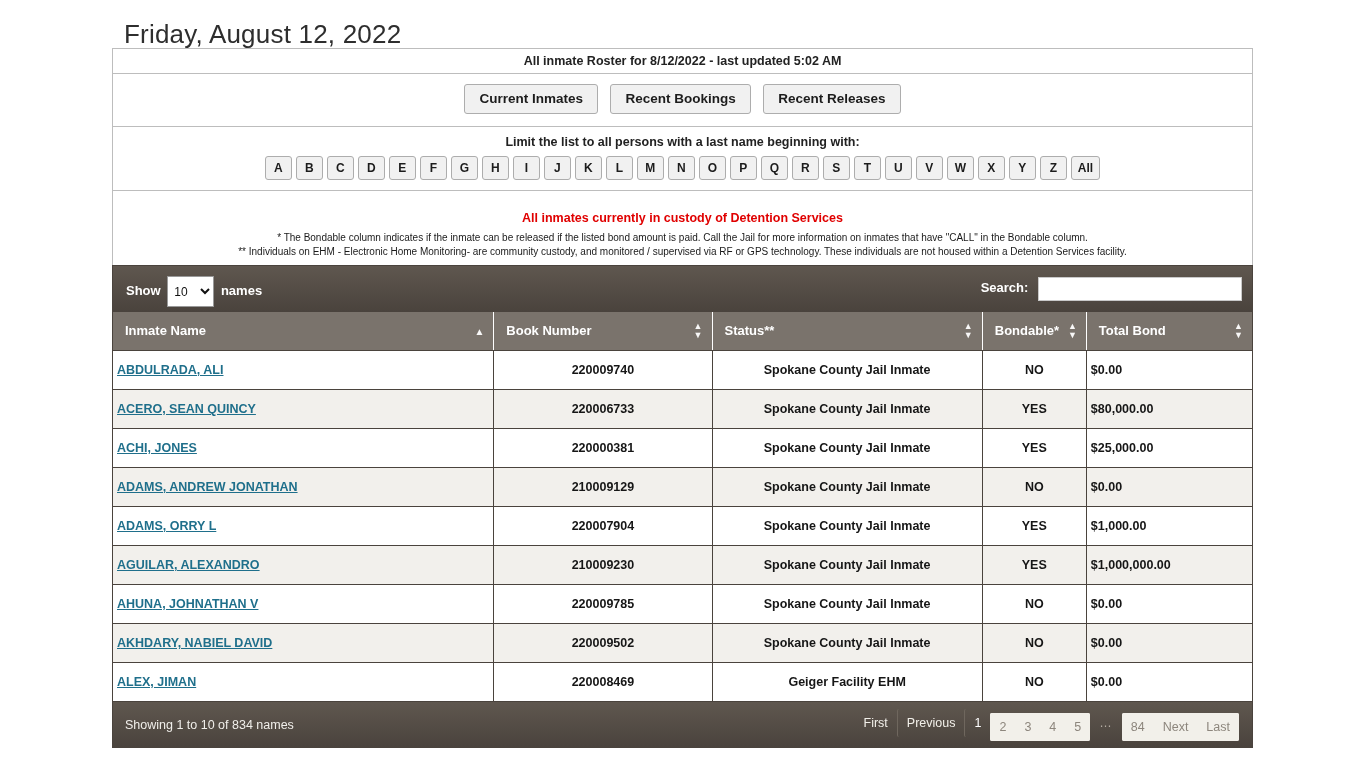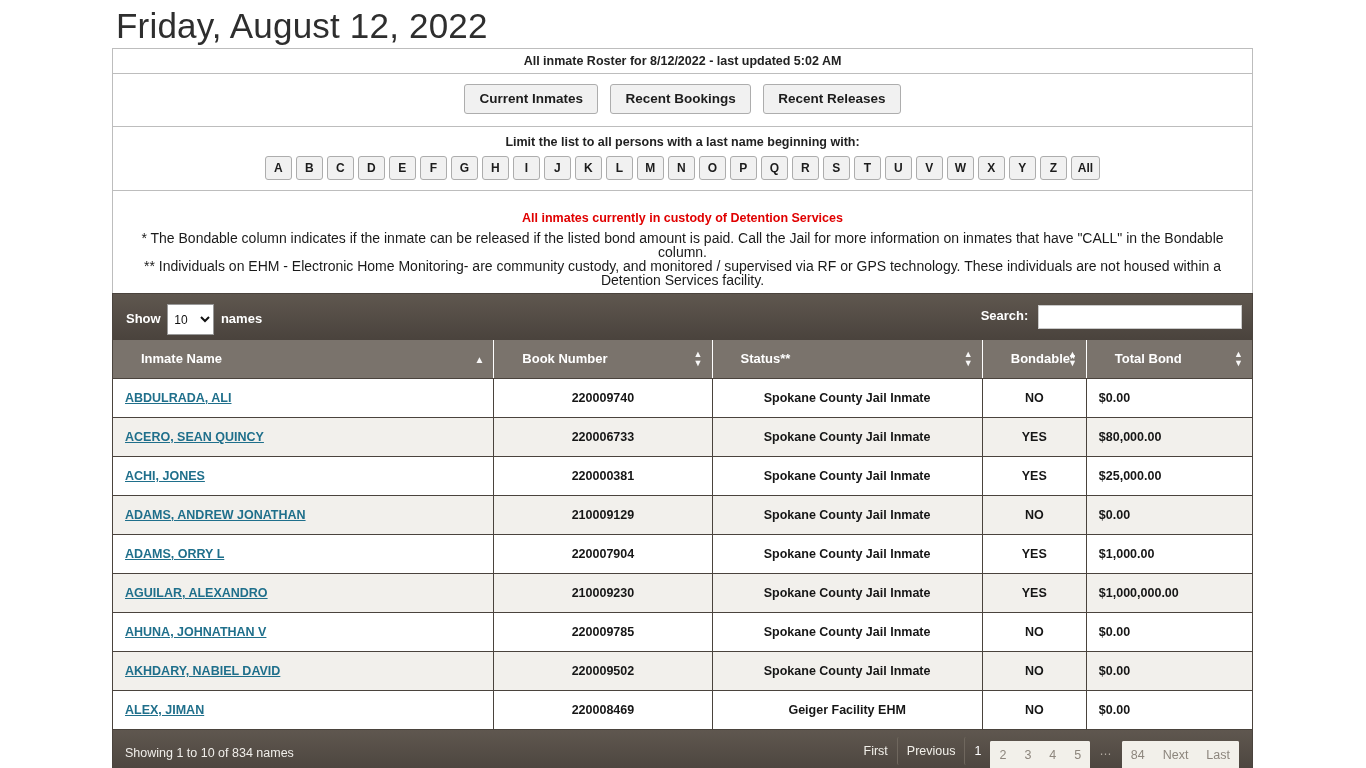--- a/index.html
+++ b/index.html
@@ -22,10 +22,10 @@
     overflow: hidden;
   }
   .date-title {
-    font-size: 35px;
+    font-size: 26px;
     font-weight: normal;
     color: #2e2e2e;
-    margin: 4px;
+    margin: 12px;
     padding: 0 0 0 112px;
     line-height: 44px;
     letter-spacing: 0.2px;

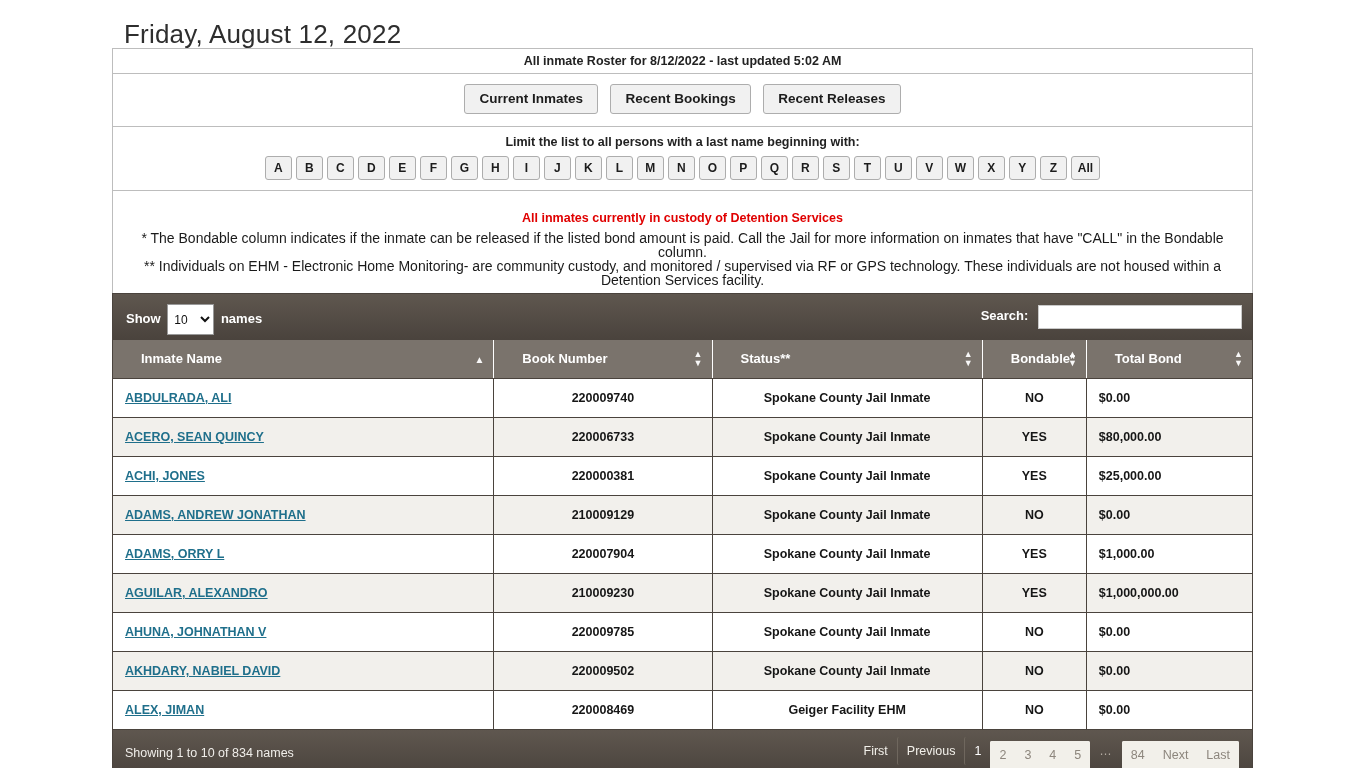--- a/index.html
+++ b/index.html
@@ -111,7 +111,7 @@
   }
   .footnote {
     text-align: center;
-    font-size: 14px;
+    font-size: 10px;
     color: #1a1a1a;
     line-height: 14px;
     padding: 0 10px;

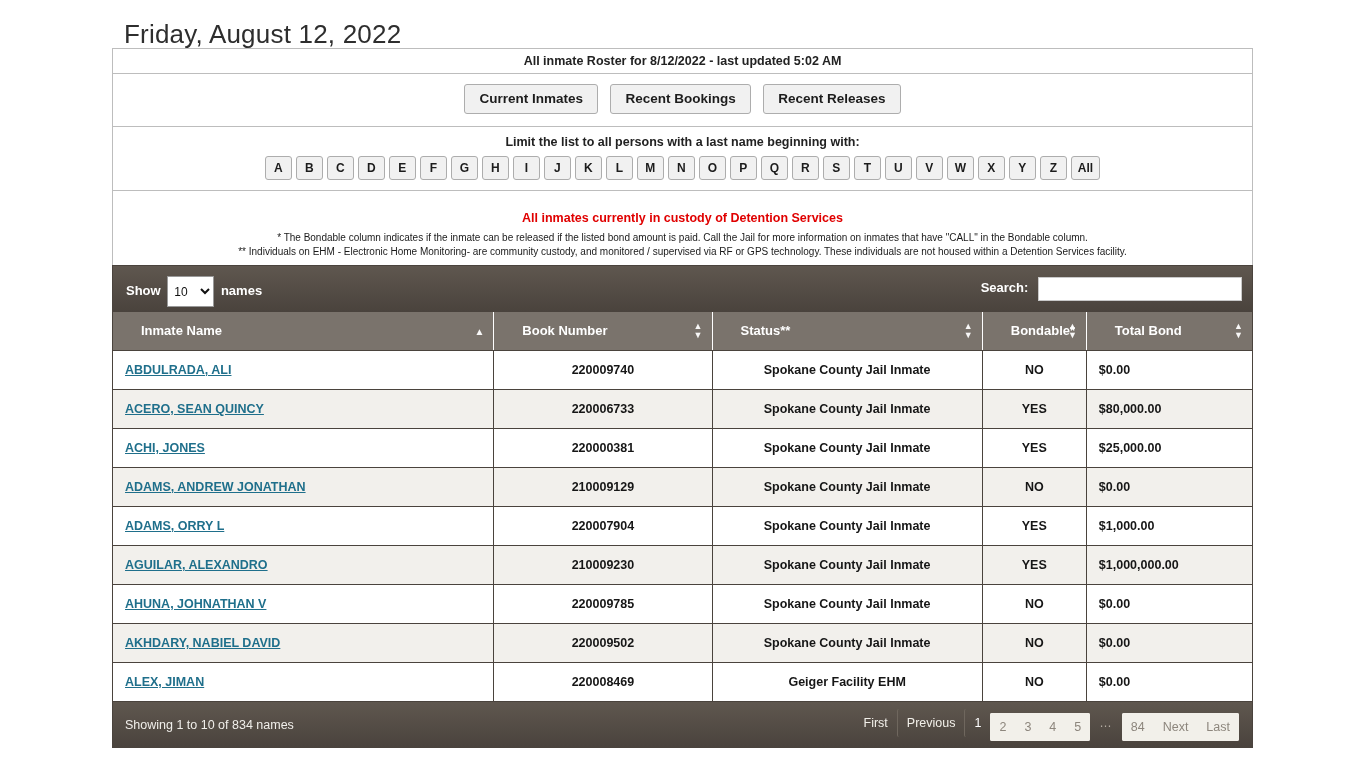--- a/index.html
+++ b/index.html
@@ -184,7 +184,7 @@
     font-size: 13px;
     font-weight: bold;
     text-align: left;
-    padding: 11px 12px 12px 28px;
+    padding: 11px 12px 12px 12px;
     border-right: 1px solid #ffffff;
     border-bottom: 1px solid #4a433d;
     position: relative;

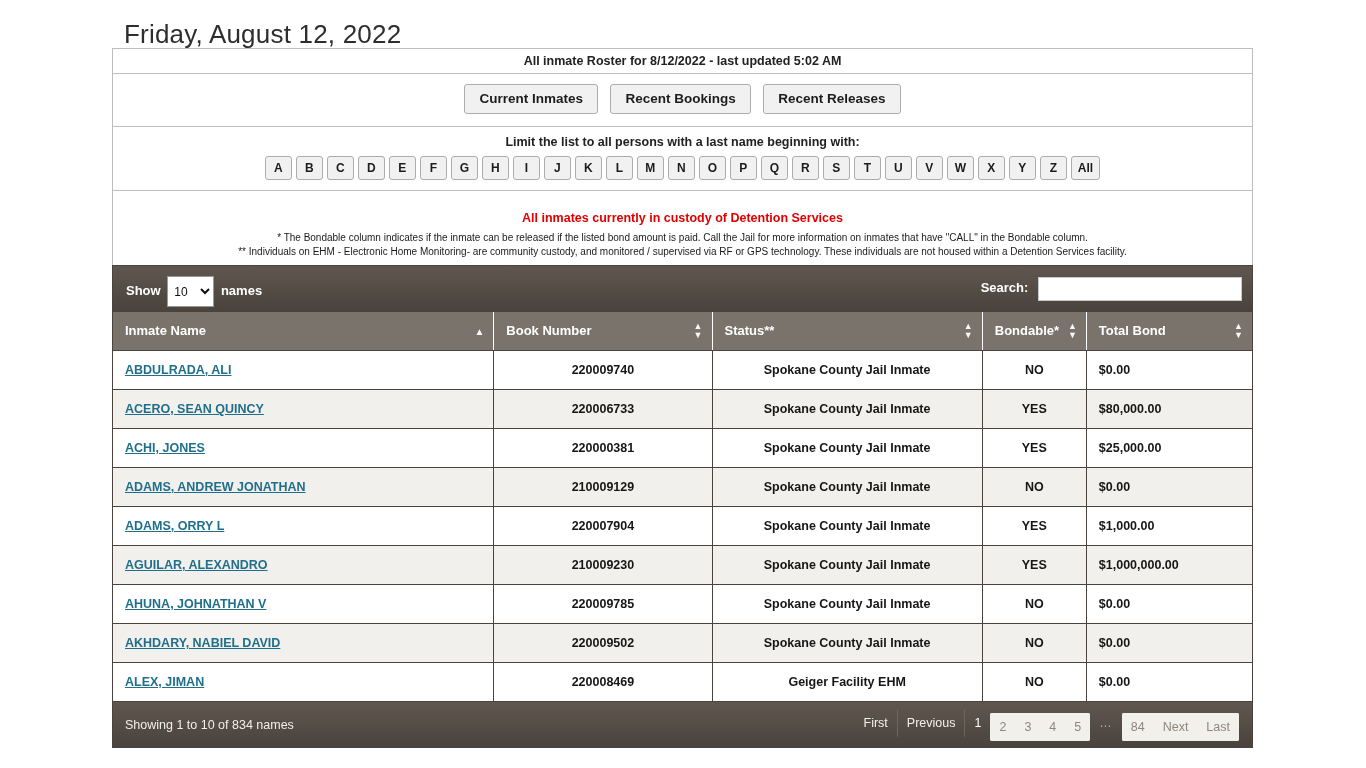--- a/index.html
+++ b/index.html
@@ -209,7 +209,7 @@
     font-size: 12.5px;
     font-weight: bold;
     color: #161616;
-    padding: 12px 12px;
+    padding: 12px 4px;
     border-bottom: 1px solid #4a433d;
     border-right: 1px solid #4a433d;
     box-sizing: border-box;

